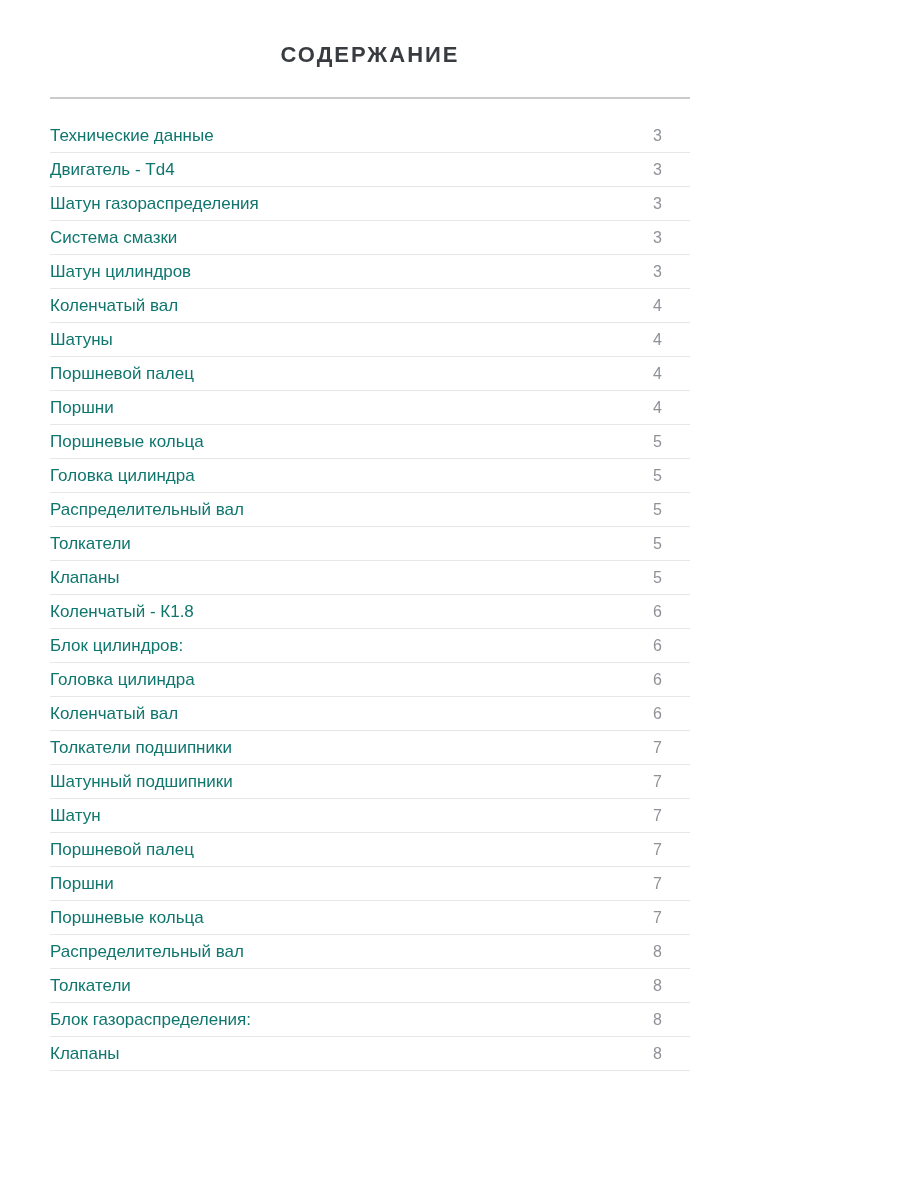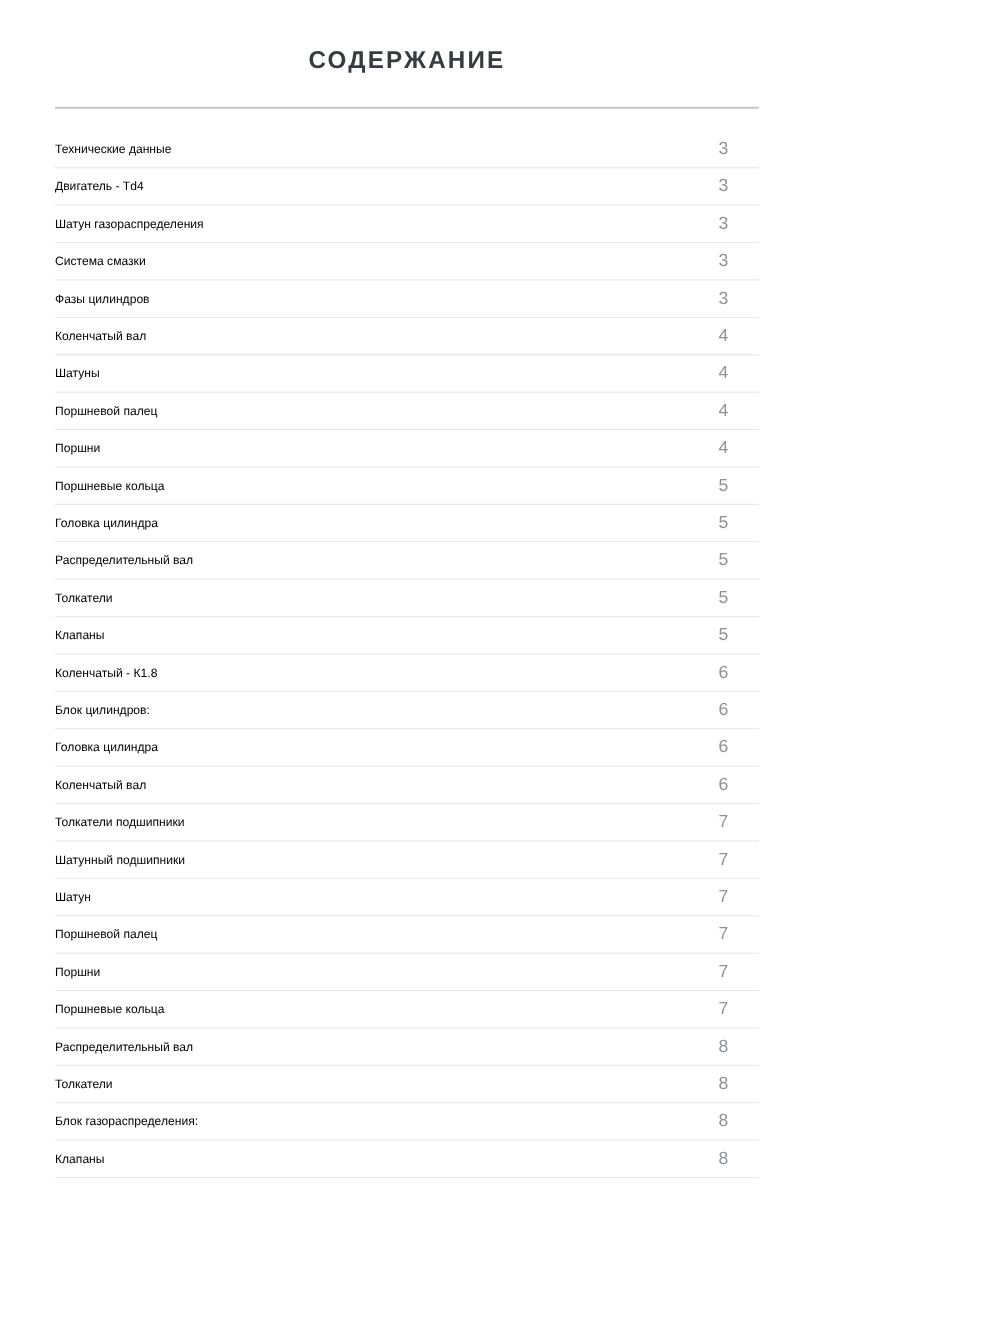--- a/index.html
+++ b/index.html
@@ -46,8 +46,8 @@
     justify-content: space-between;
   }
   .toc-label {
-    font-size: 11px;
-    color: #000000;
+    font-size: 17px;
+    color: #0f766e;
     white-space: nowrap;
   }
   .toc-page {

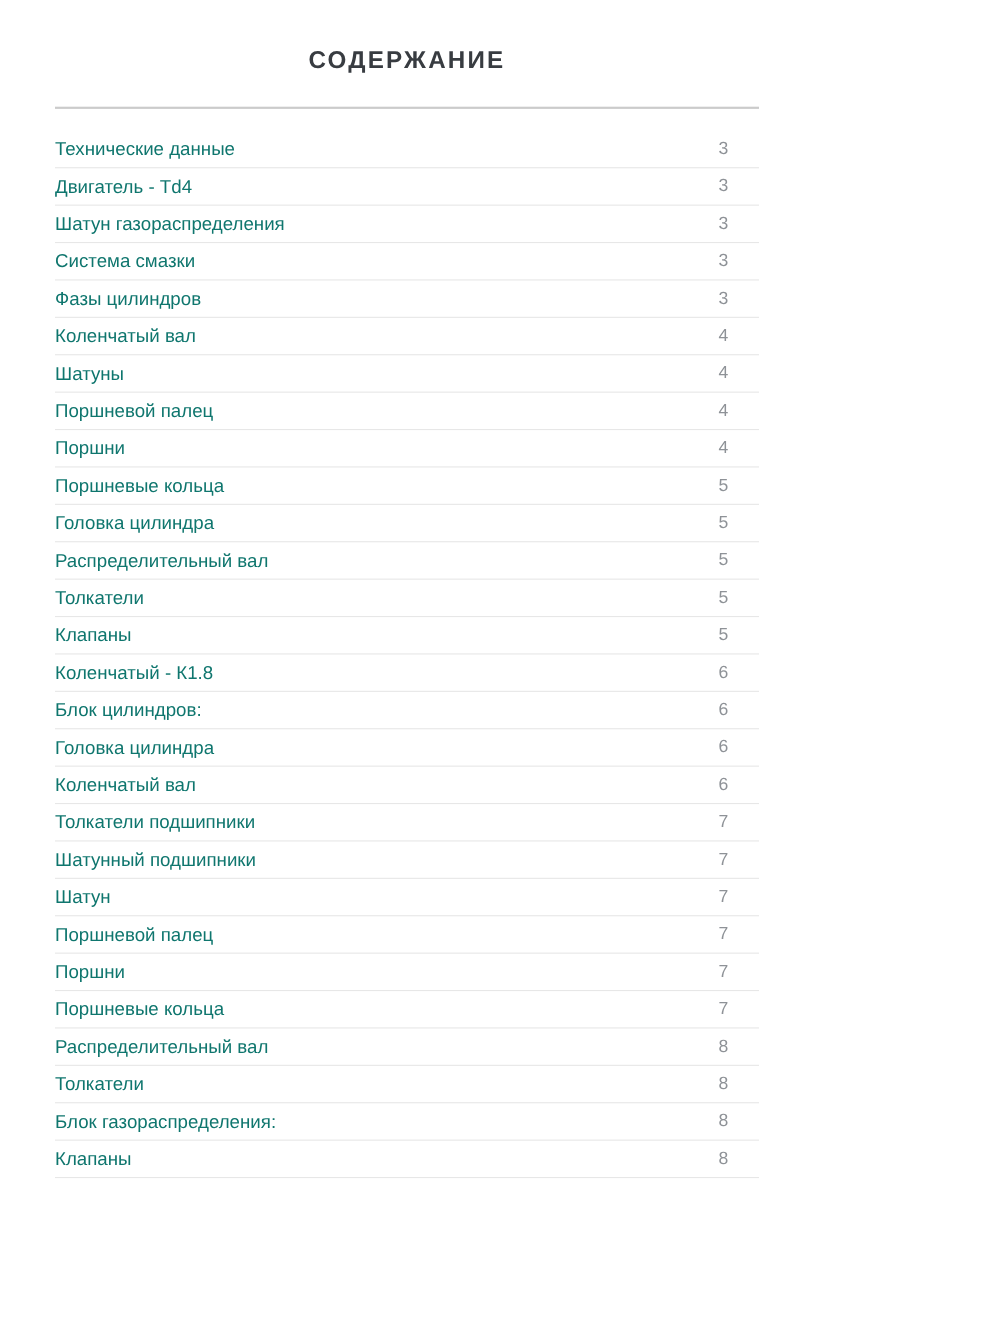--- a/index.html
+++ b/index.html
@@ -94,7 +94,7 @@
   </div>
 
   <div class="toc-row">
-    <span class="toc-label">Фазы цилиндров</span>
+    <span class="toc-label">Шатун цилиндров</span>
     <span class="toc-page">3</span>
   </div>
 

